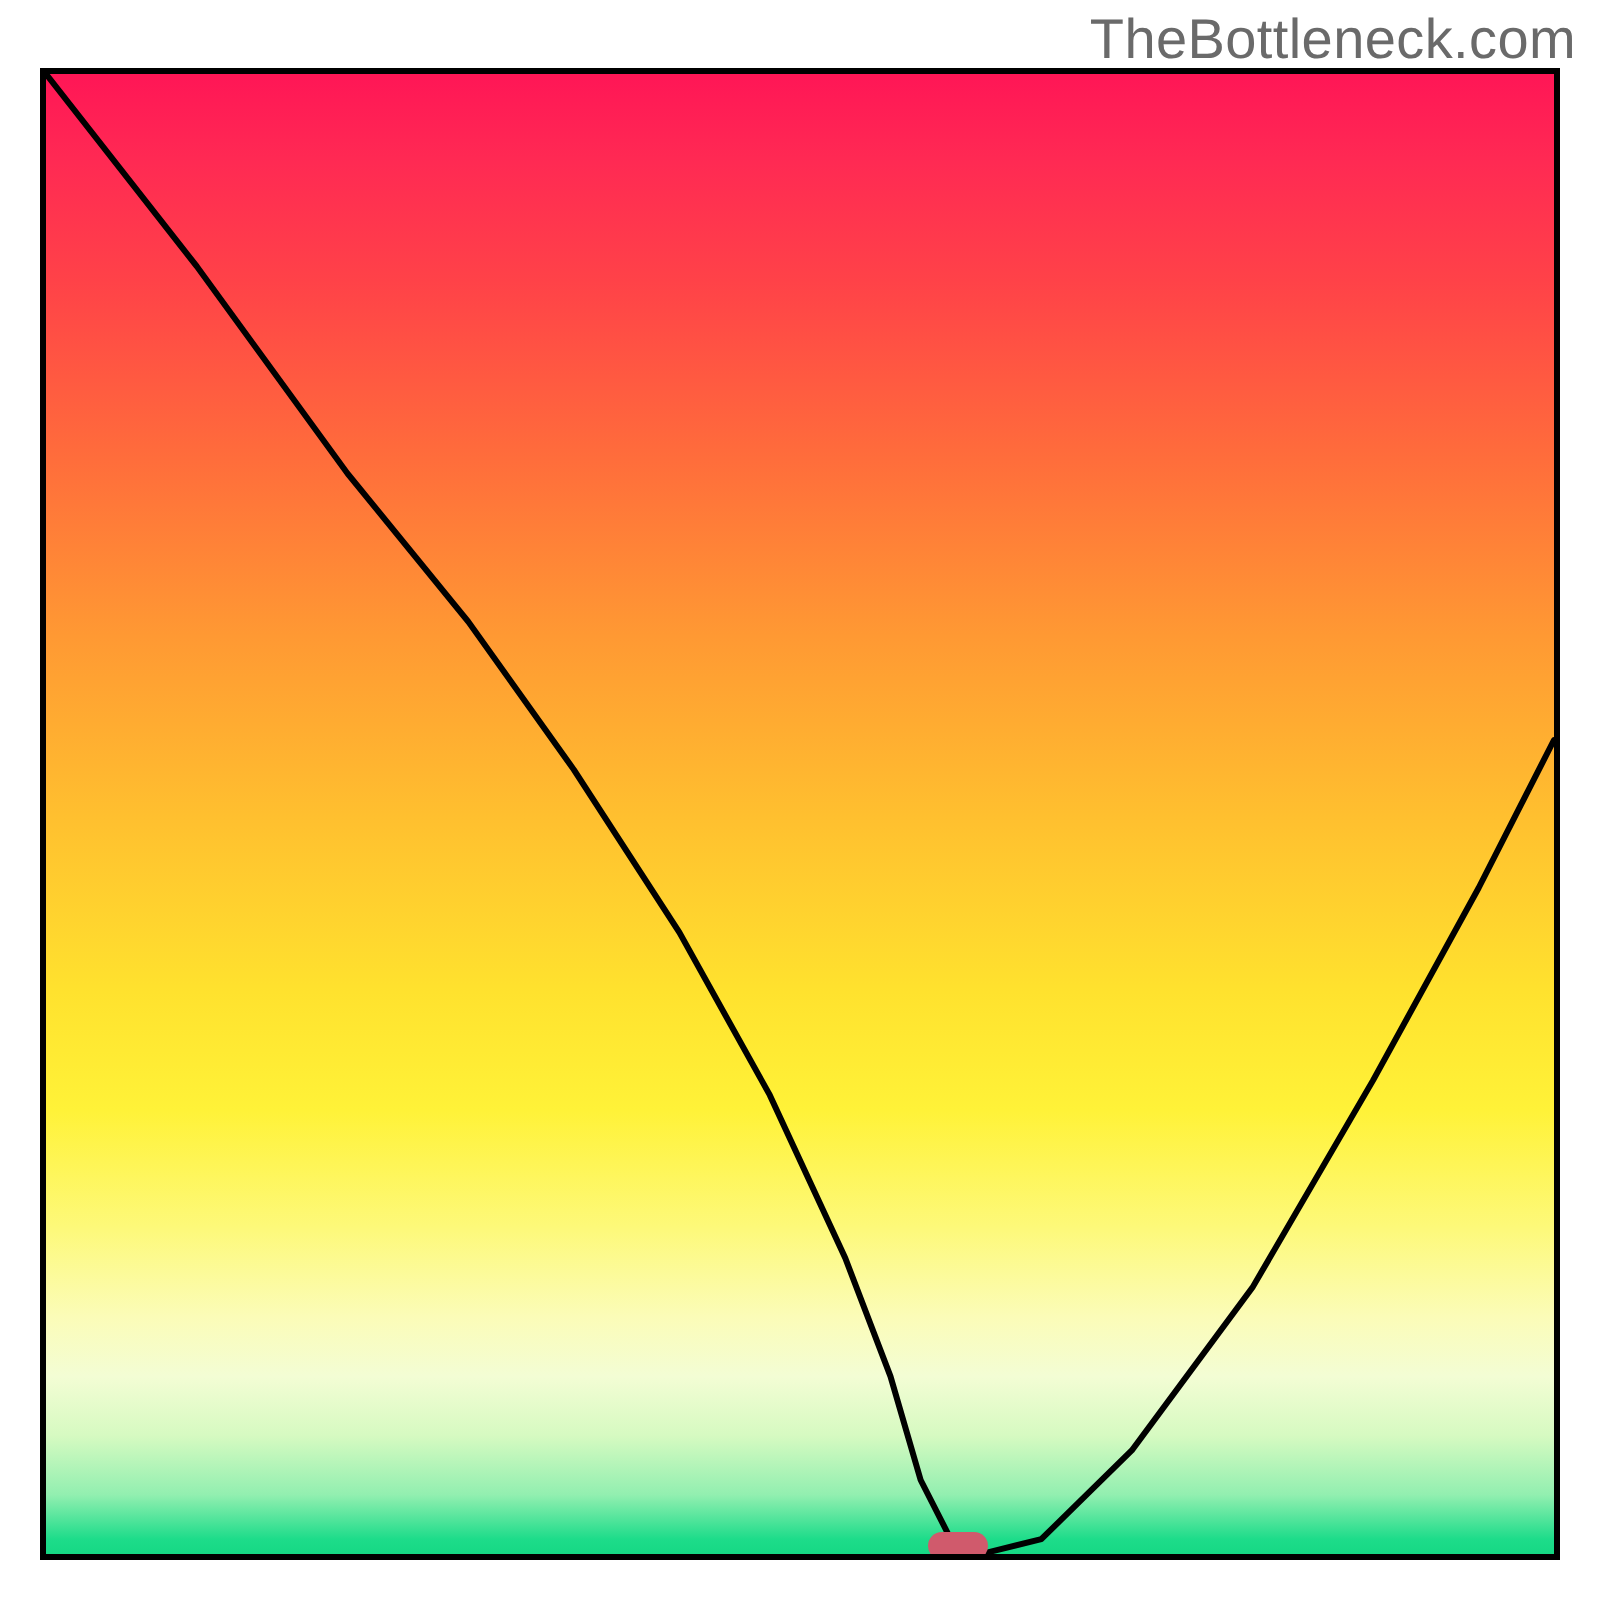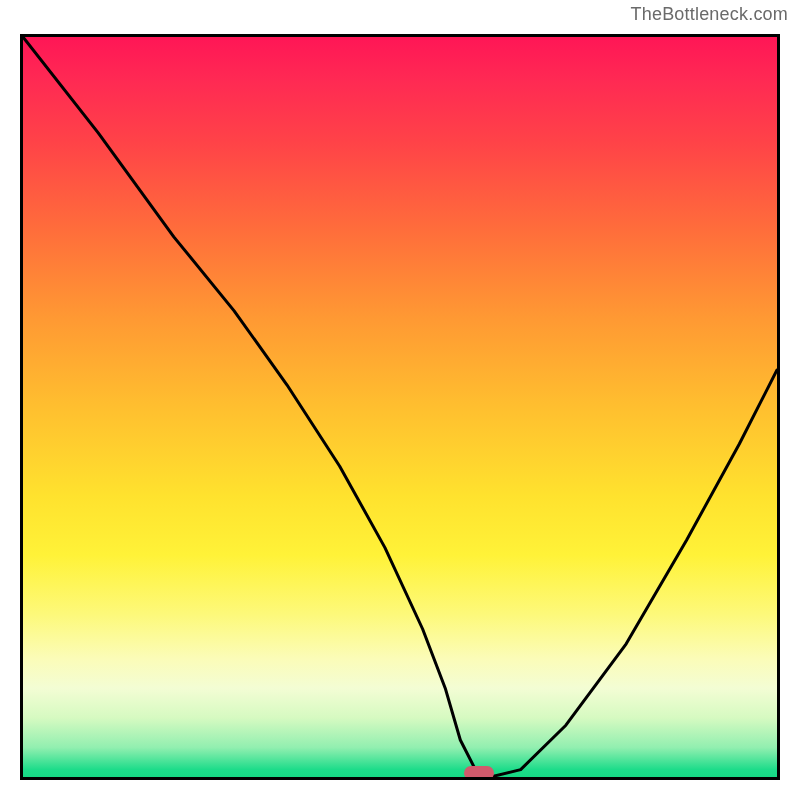--- a/index.html
+++ b/index.html
@@ -20,7 +20,7 @@
     position: absolute;
     top: 4px;
     right: 12px;
-    font-size: 18px;
+    font-size: 28px;
     font-weight: 500;
     color: #6a6a6a;
     letter-spacing: 0.2px;

